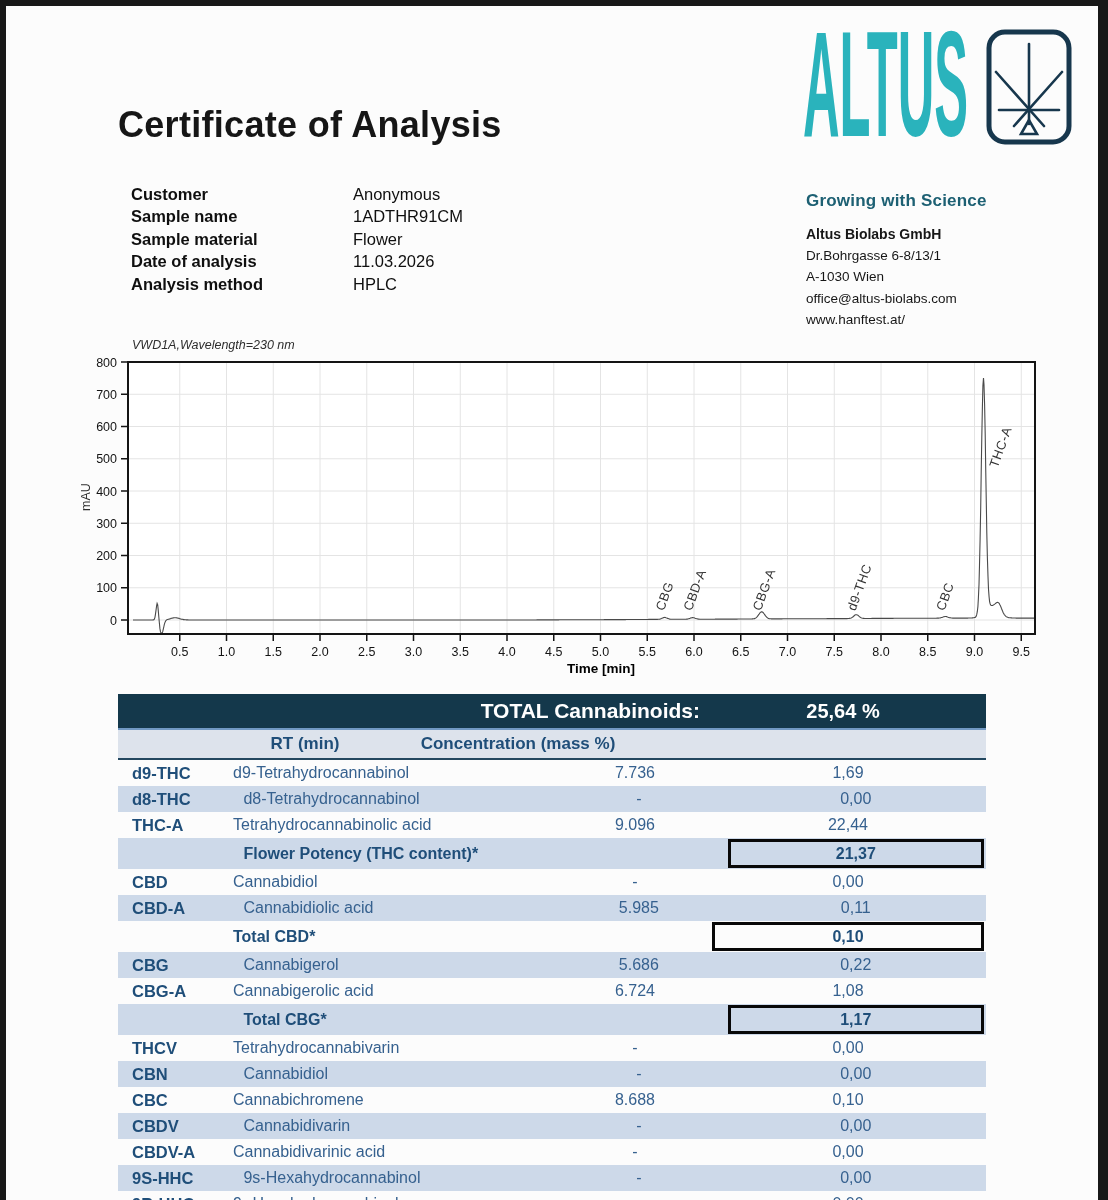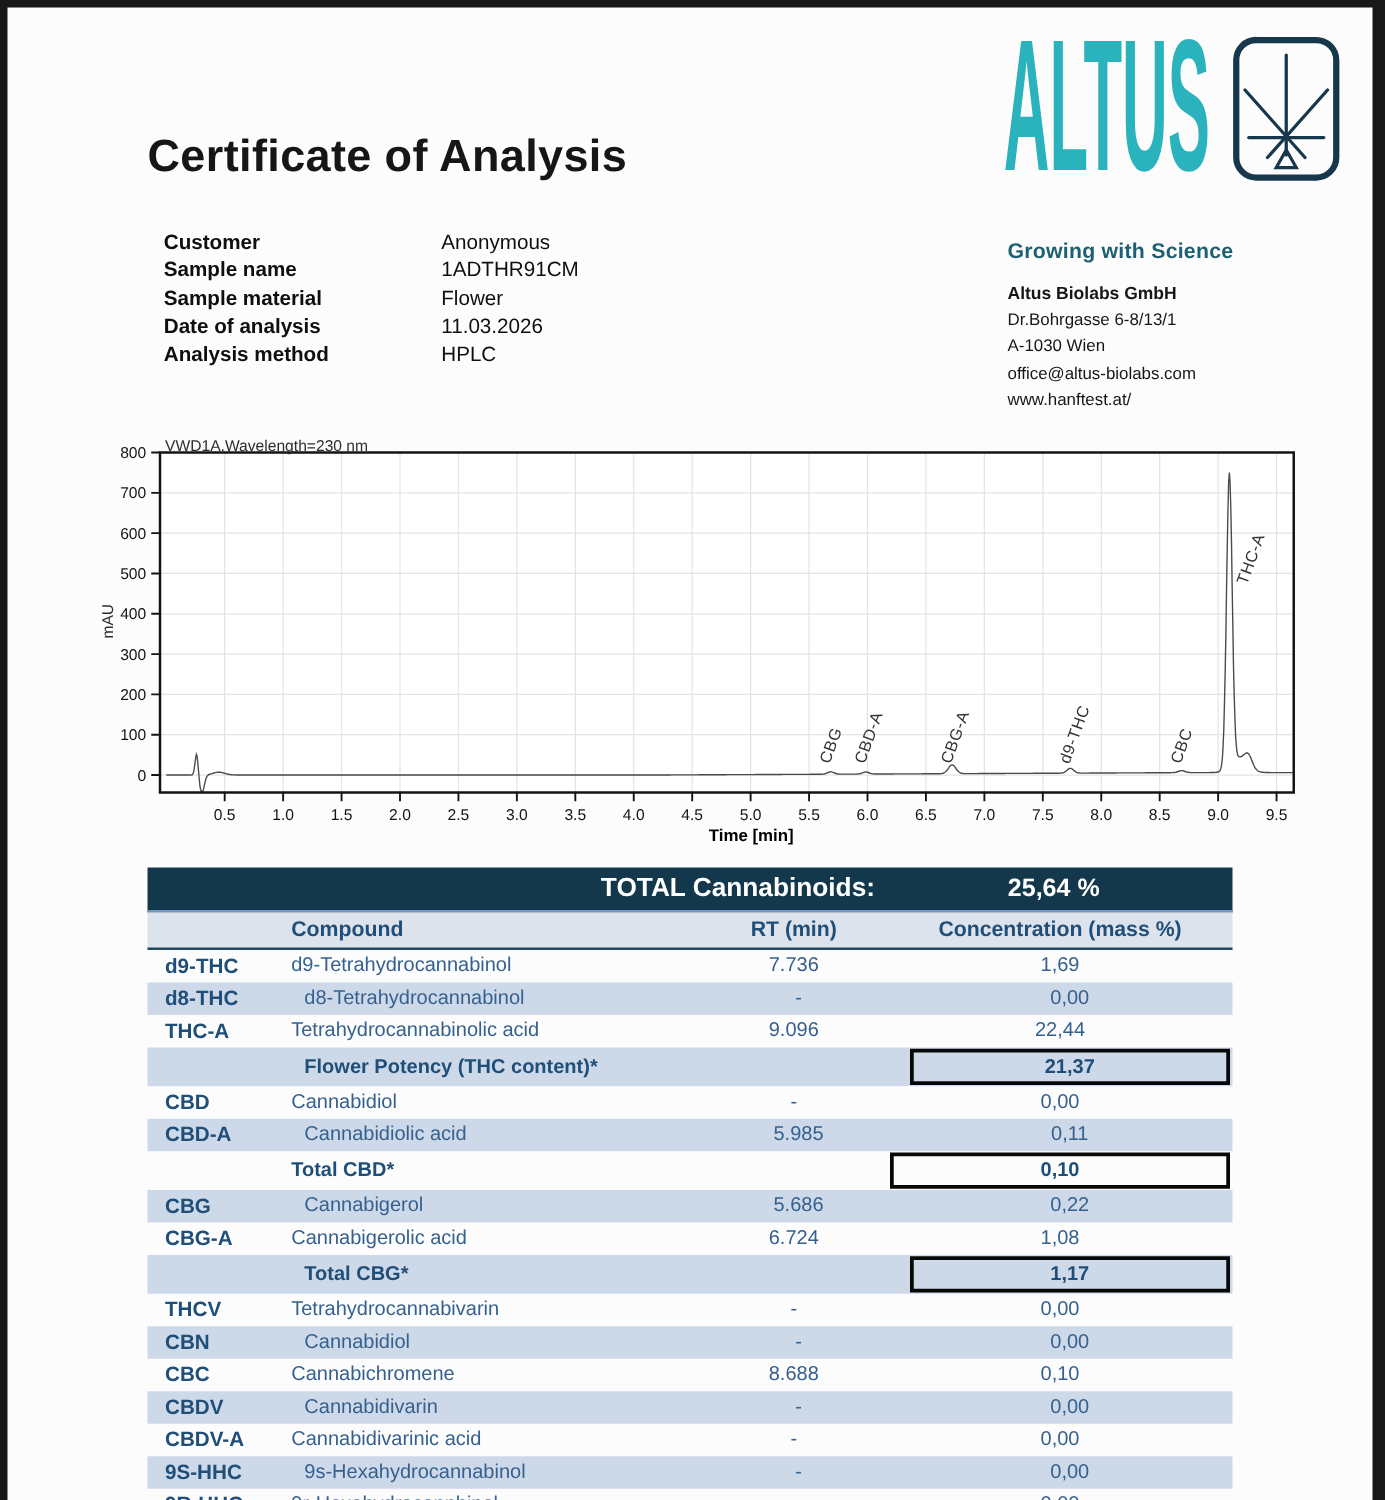--- a/index.html
+++ b/index.html
@@ -25,7 +25,7 @@
   
   .chart{position:absolute;left:69px;top:324px;width:965px;height:352px;}
   .chart svg{position:absolute;left:0;top:0;}
-  .chart-title{position:absolute;left:57px;top:20px;font-size:12.5px;color:#2e2e2e;}
+  .chart-title{position:absolute;left:57px;top:8px;font-size:12.5px;color:#2e2e2e;font-style:italic;}
   .chart-ylabel{position:absolute;left:-9px;top:160px;width:40px;text-align:center;font-size:12.5px;color:#2e2e2e;transform:rotate(-90deg);}
   .chart-xlabel{position:absolute;left:86px;top:331px;width:880px;text-align:center;font-size:13.5px;color:#000000;font-weight:bold;}
 

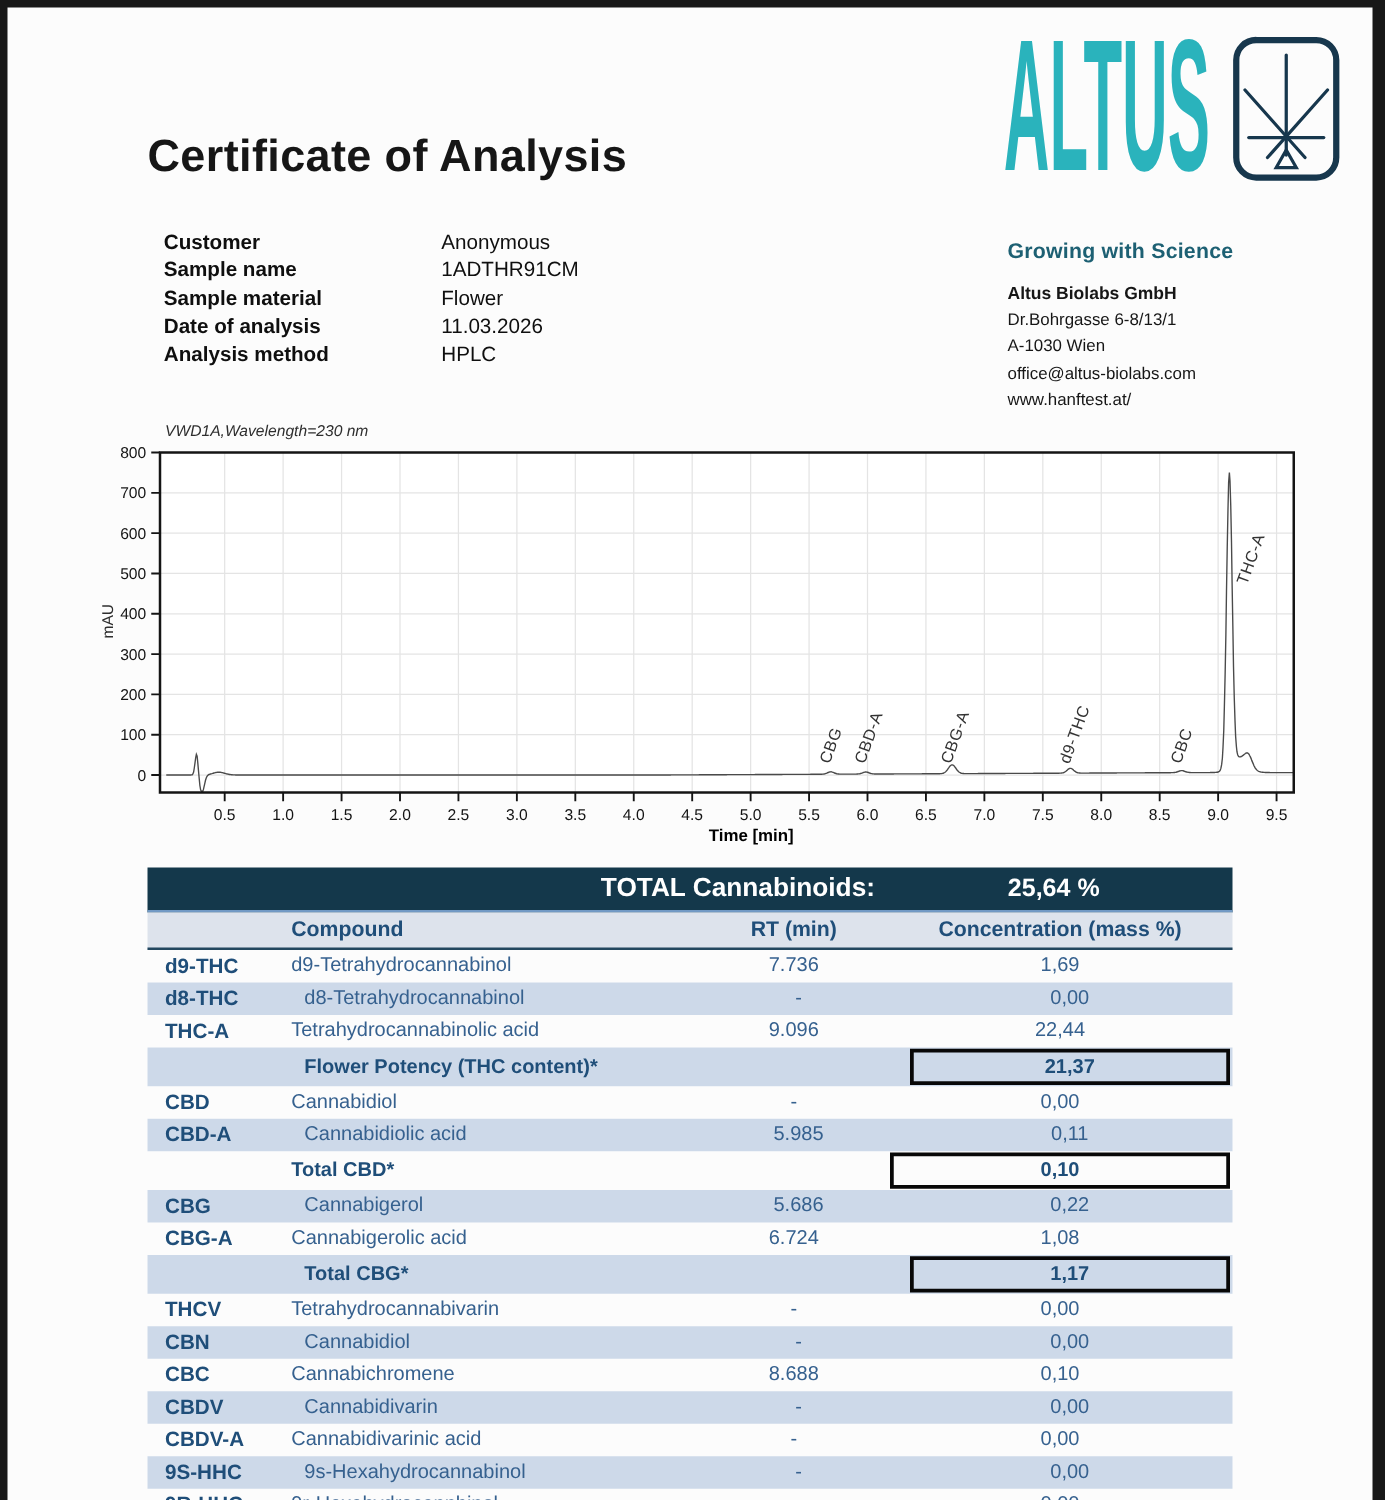--- a/index.html
+++ b/index.html
@@ -216,7 +216,6 @@
     </div>
     <div class="thead">
       <span class="col-abbr"></span>
-      <span class="col-name">Compound</span>
       <span class="col-rt">RT (min)</span>
       <span class="col-conc">Concentration (mass %)</span>
     </div>

